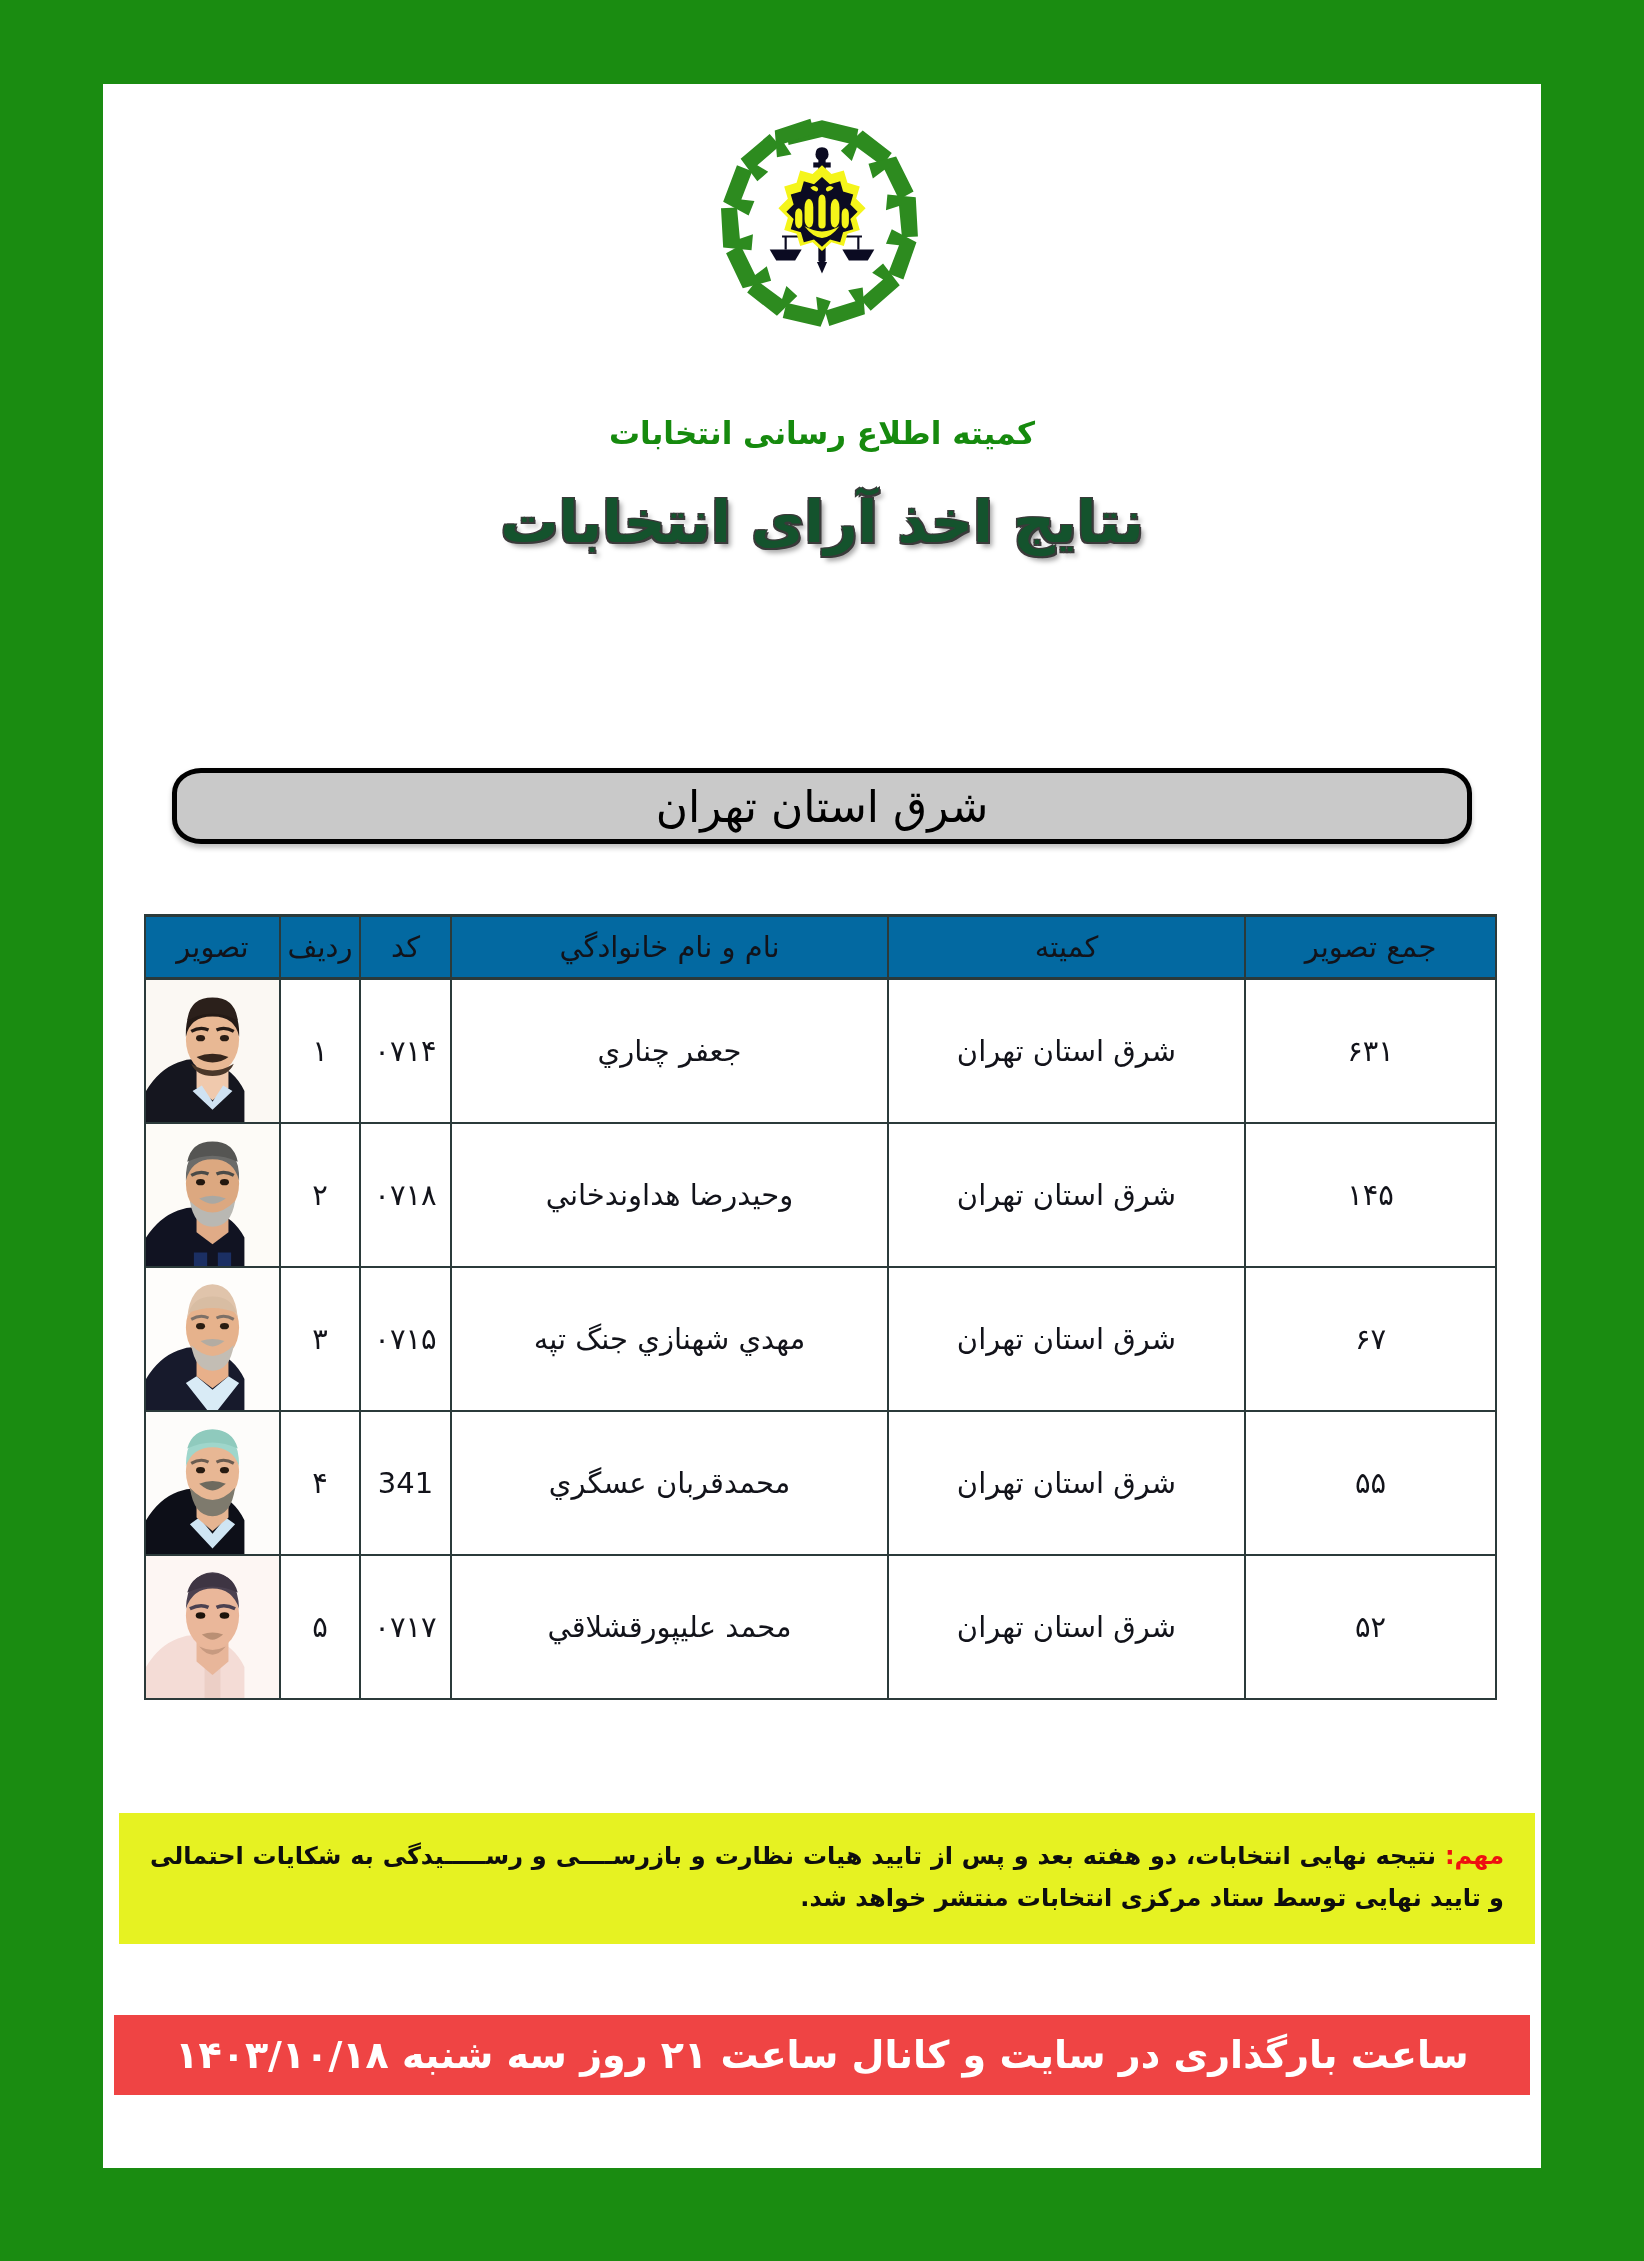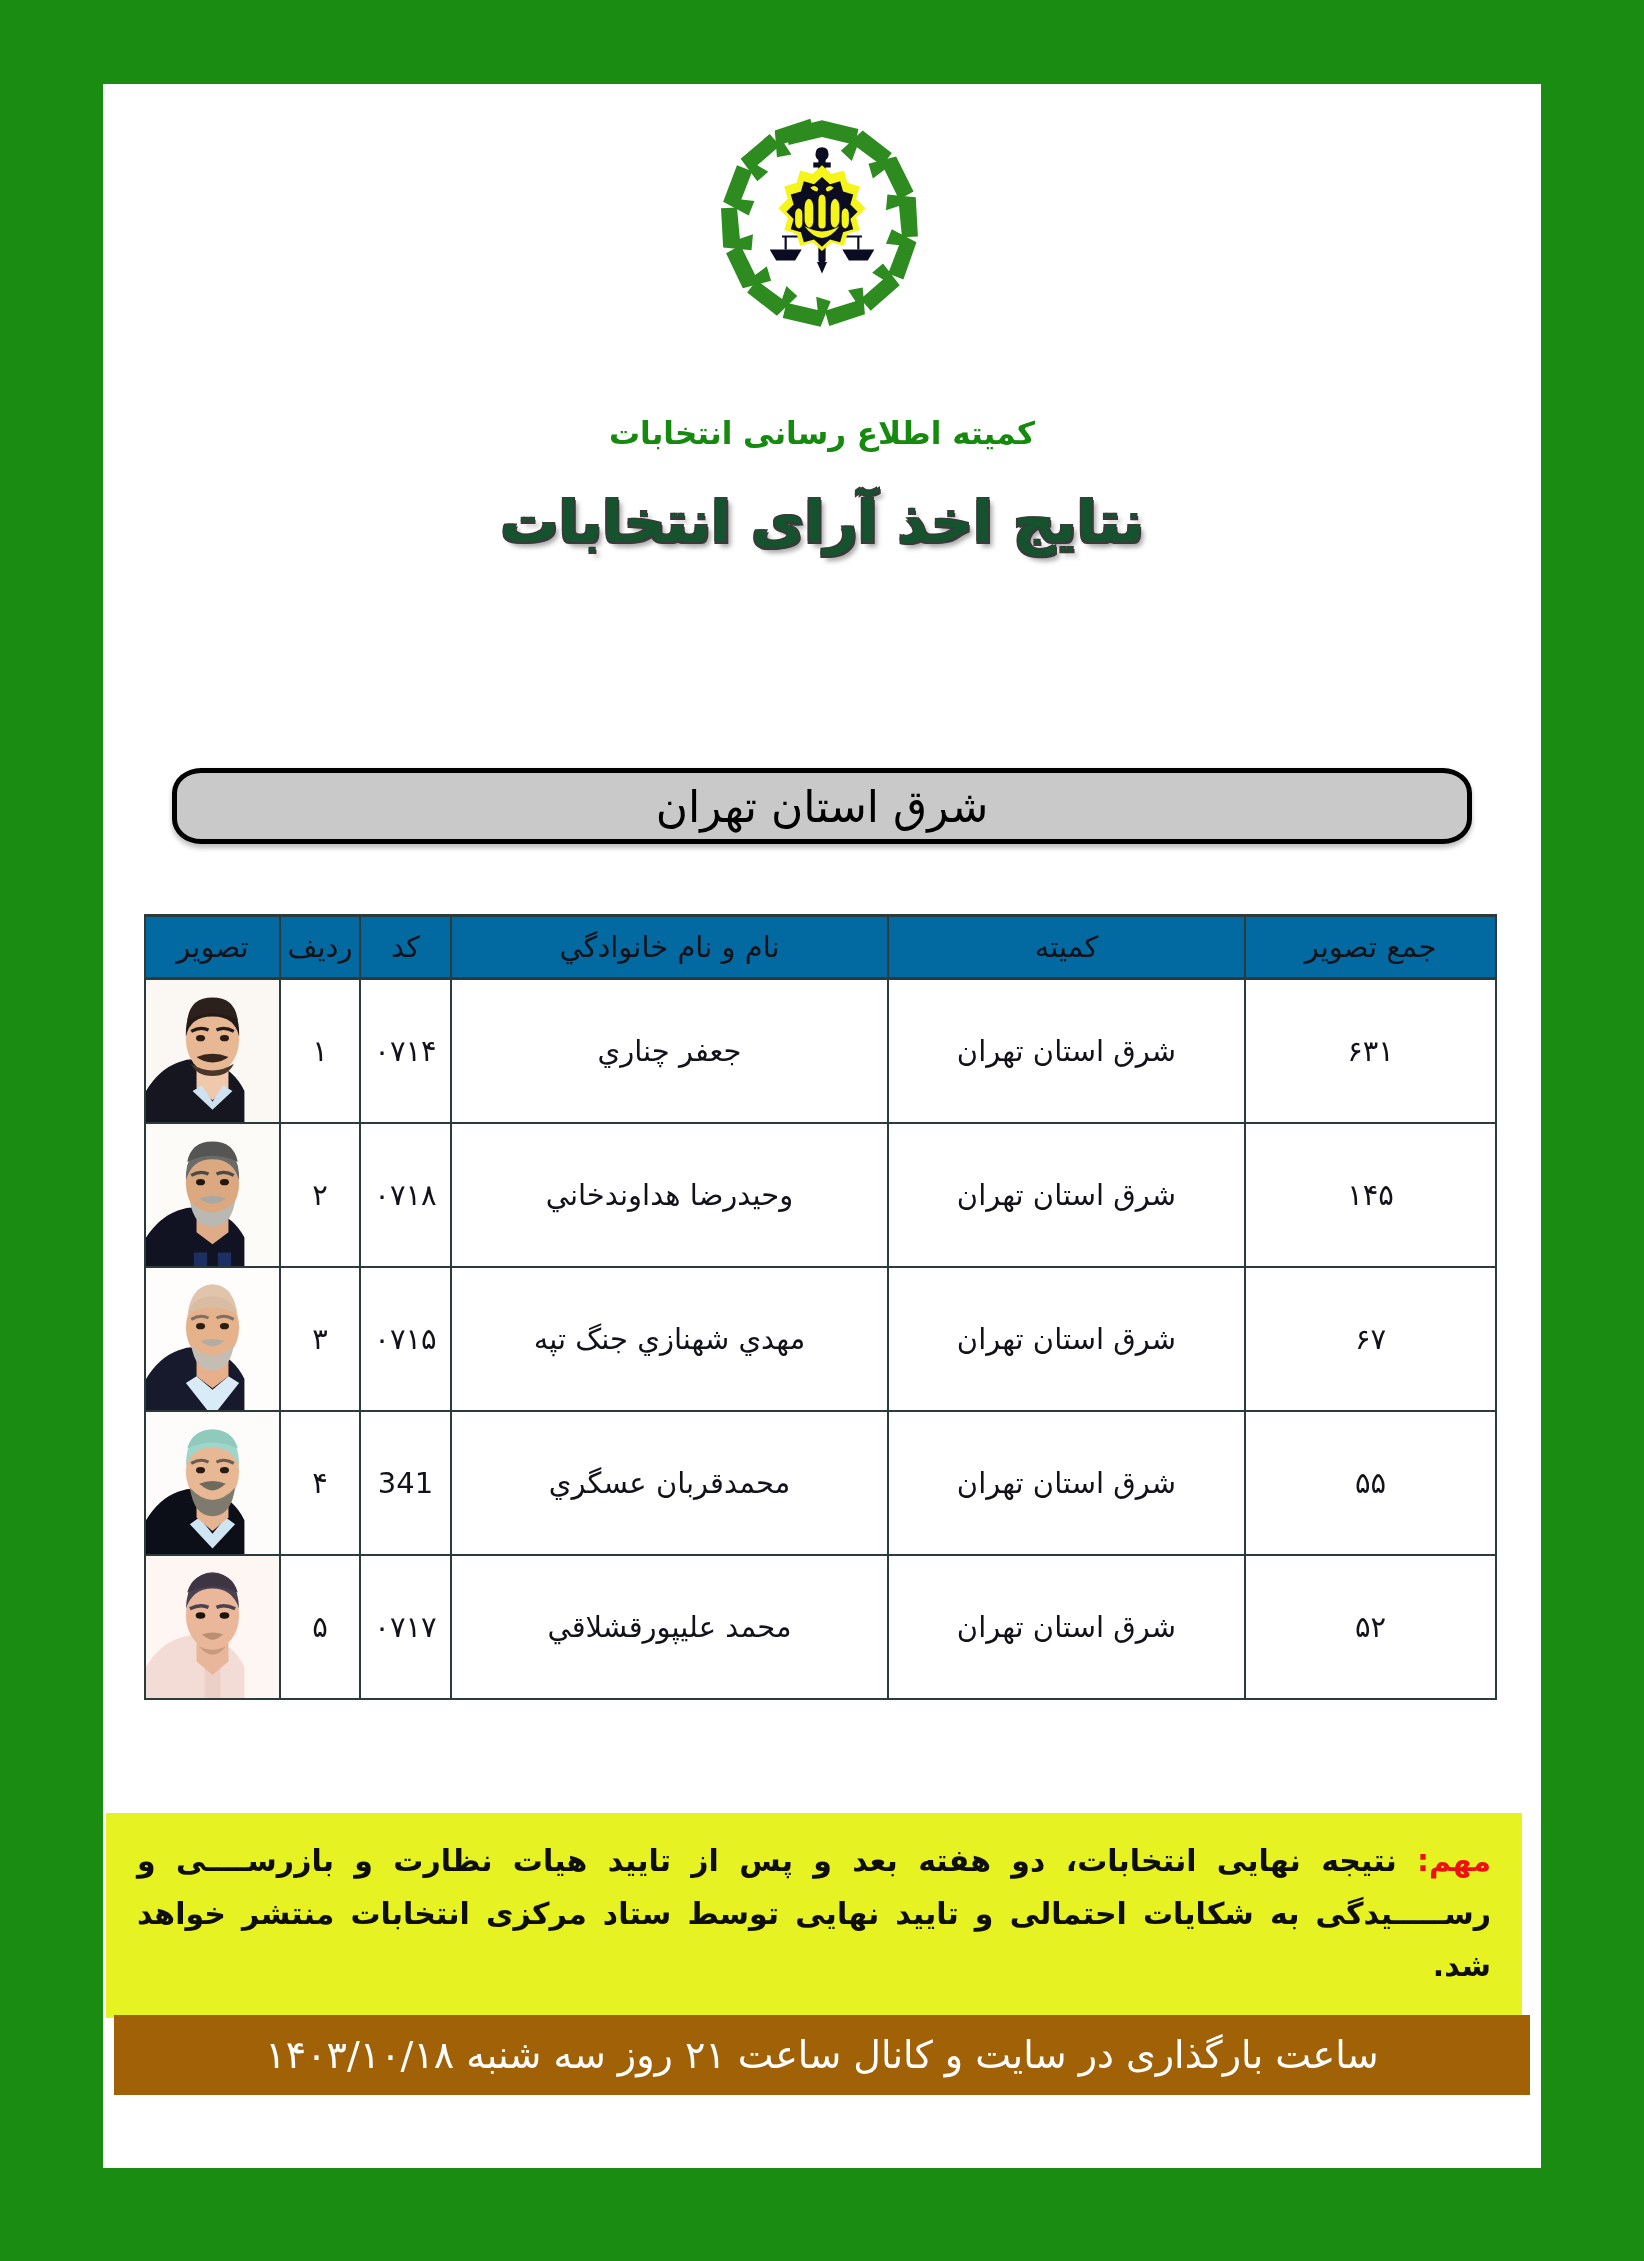--- a/index.html
+++ b/index.html
@@ -159,7 +159,7 @@
   
   .notice {
     position: absolute;
-    left: 3px;
+    left: 16px;
     top: 1729px;
     width: 1416px;
     background: #e6f222;
@@ -168,7 +168,7 @@
     direction: rtl;
     text-align: justify;
     color: #0e0e0e;
-    font-size: 30px;
+    font-size: 24px;
     font-weight: bold;
     line-height: 1.75;
   }

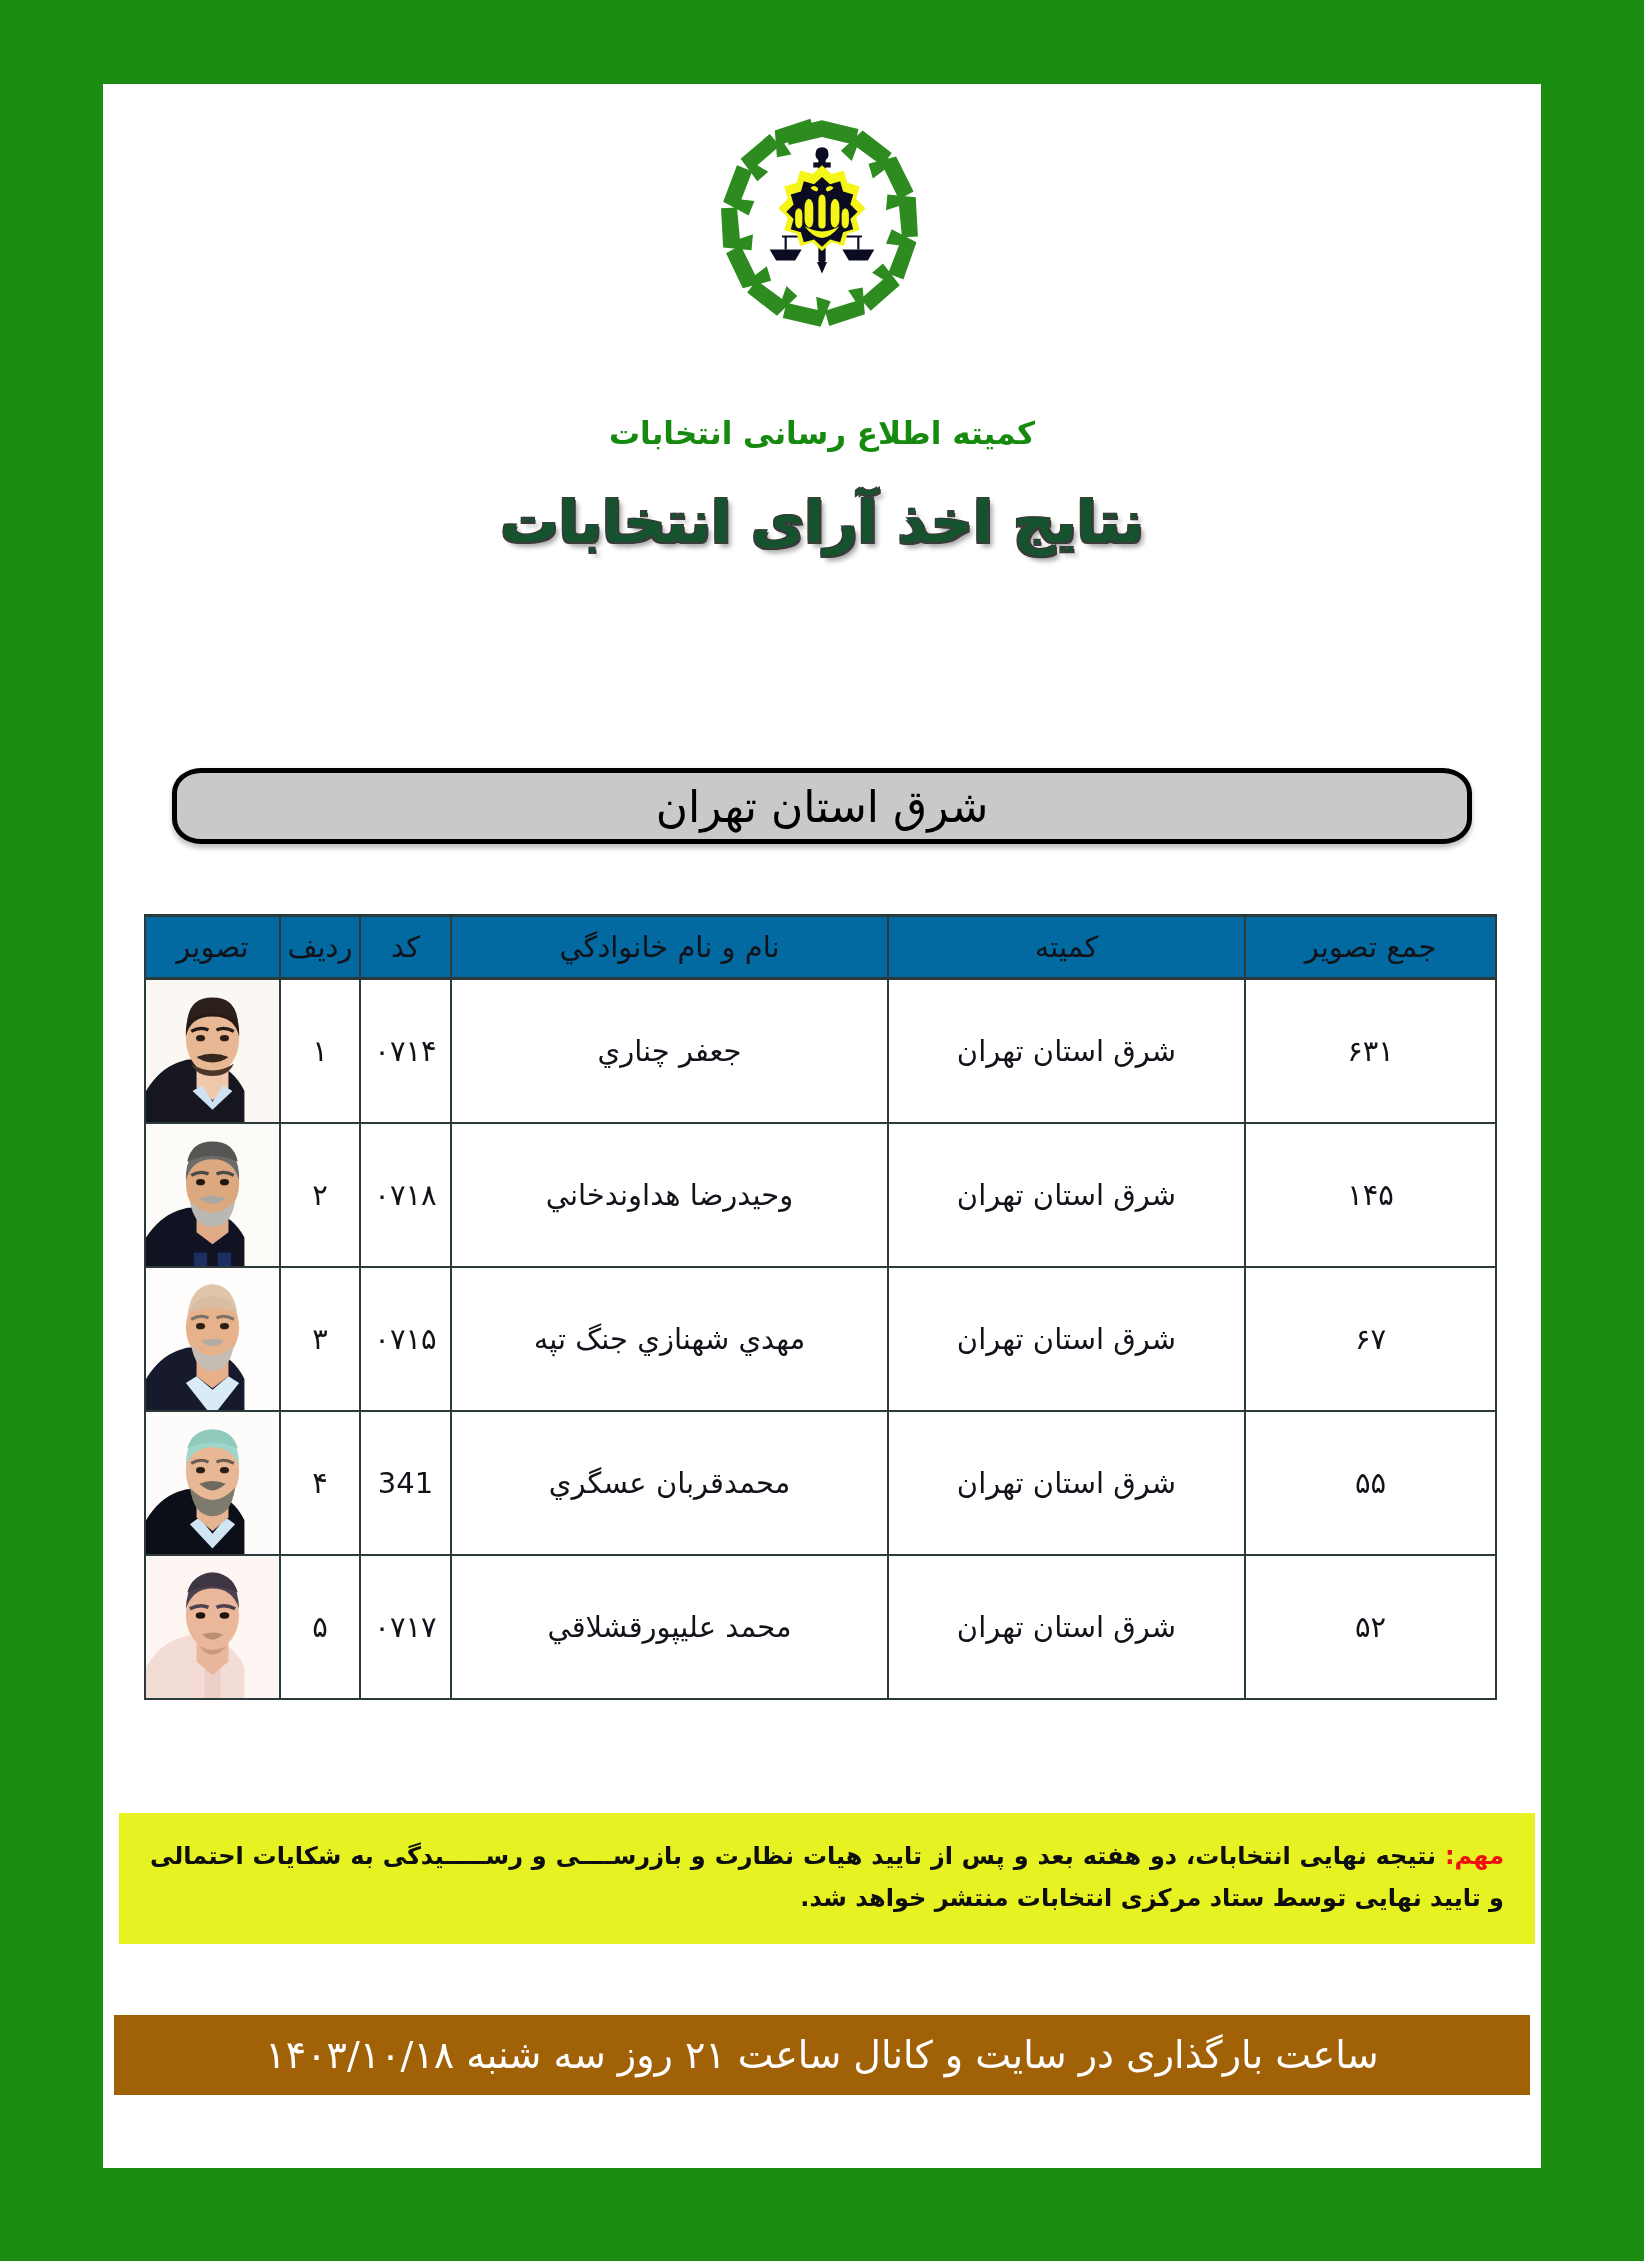--- a/index.html
+++ b/index.html
@@ -184,14 +184,14 @@
     top: 1931px;
     width: 1416px;
     height: 80px;
-    background: #a16207;
+    background: #ef4444;
     color: #ffffff;
     direction: rtl;
     display: flex;
     align-items: center;
     justify-content: center;
     font-size: 38px;
-    font-weight: normal;
+    font-weight: bold;
     box-sizing: border-box;
     letter-spacing: 0.4px;
   }

